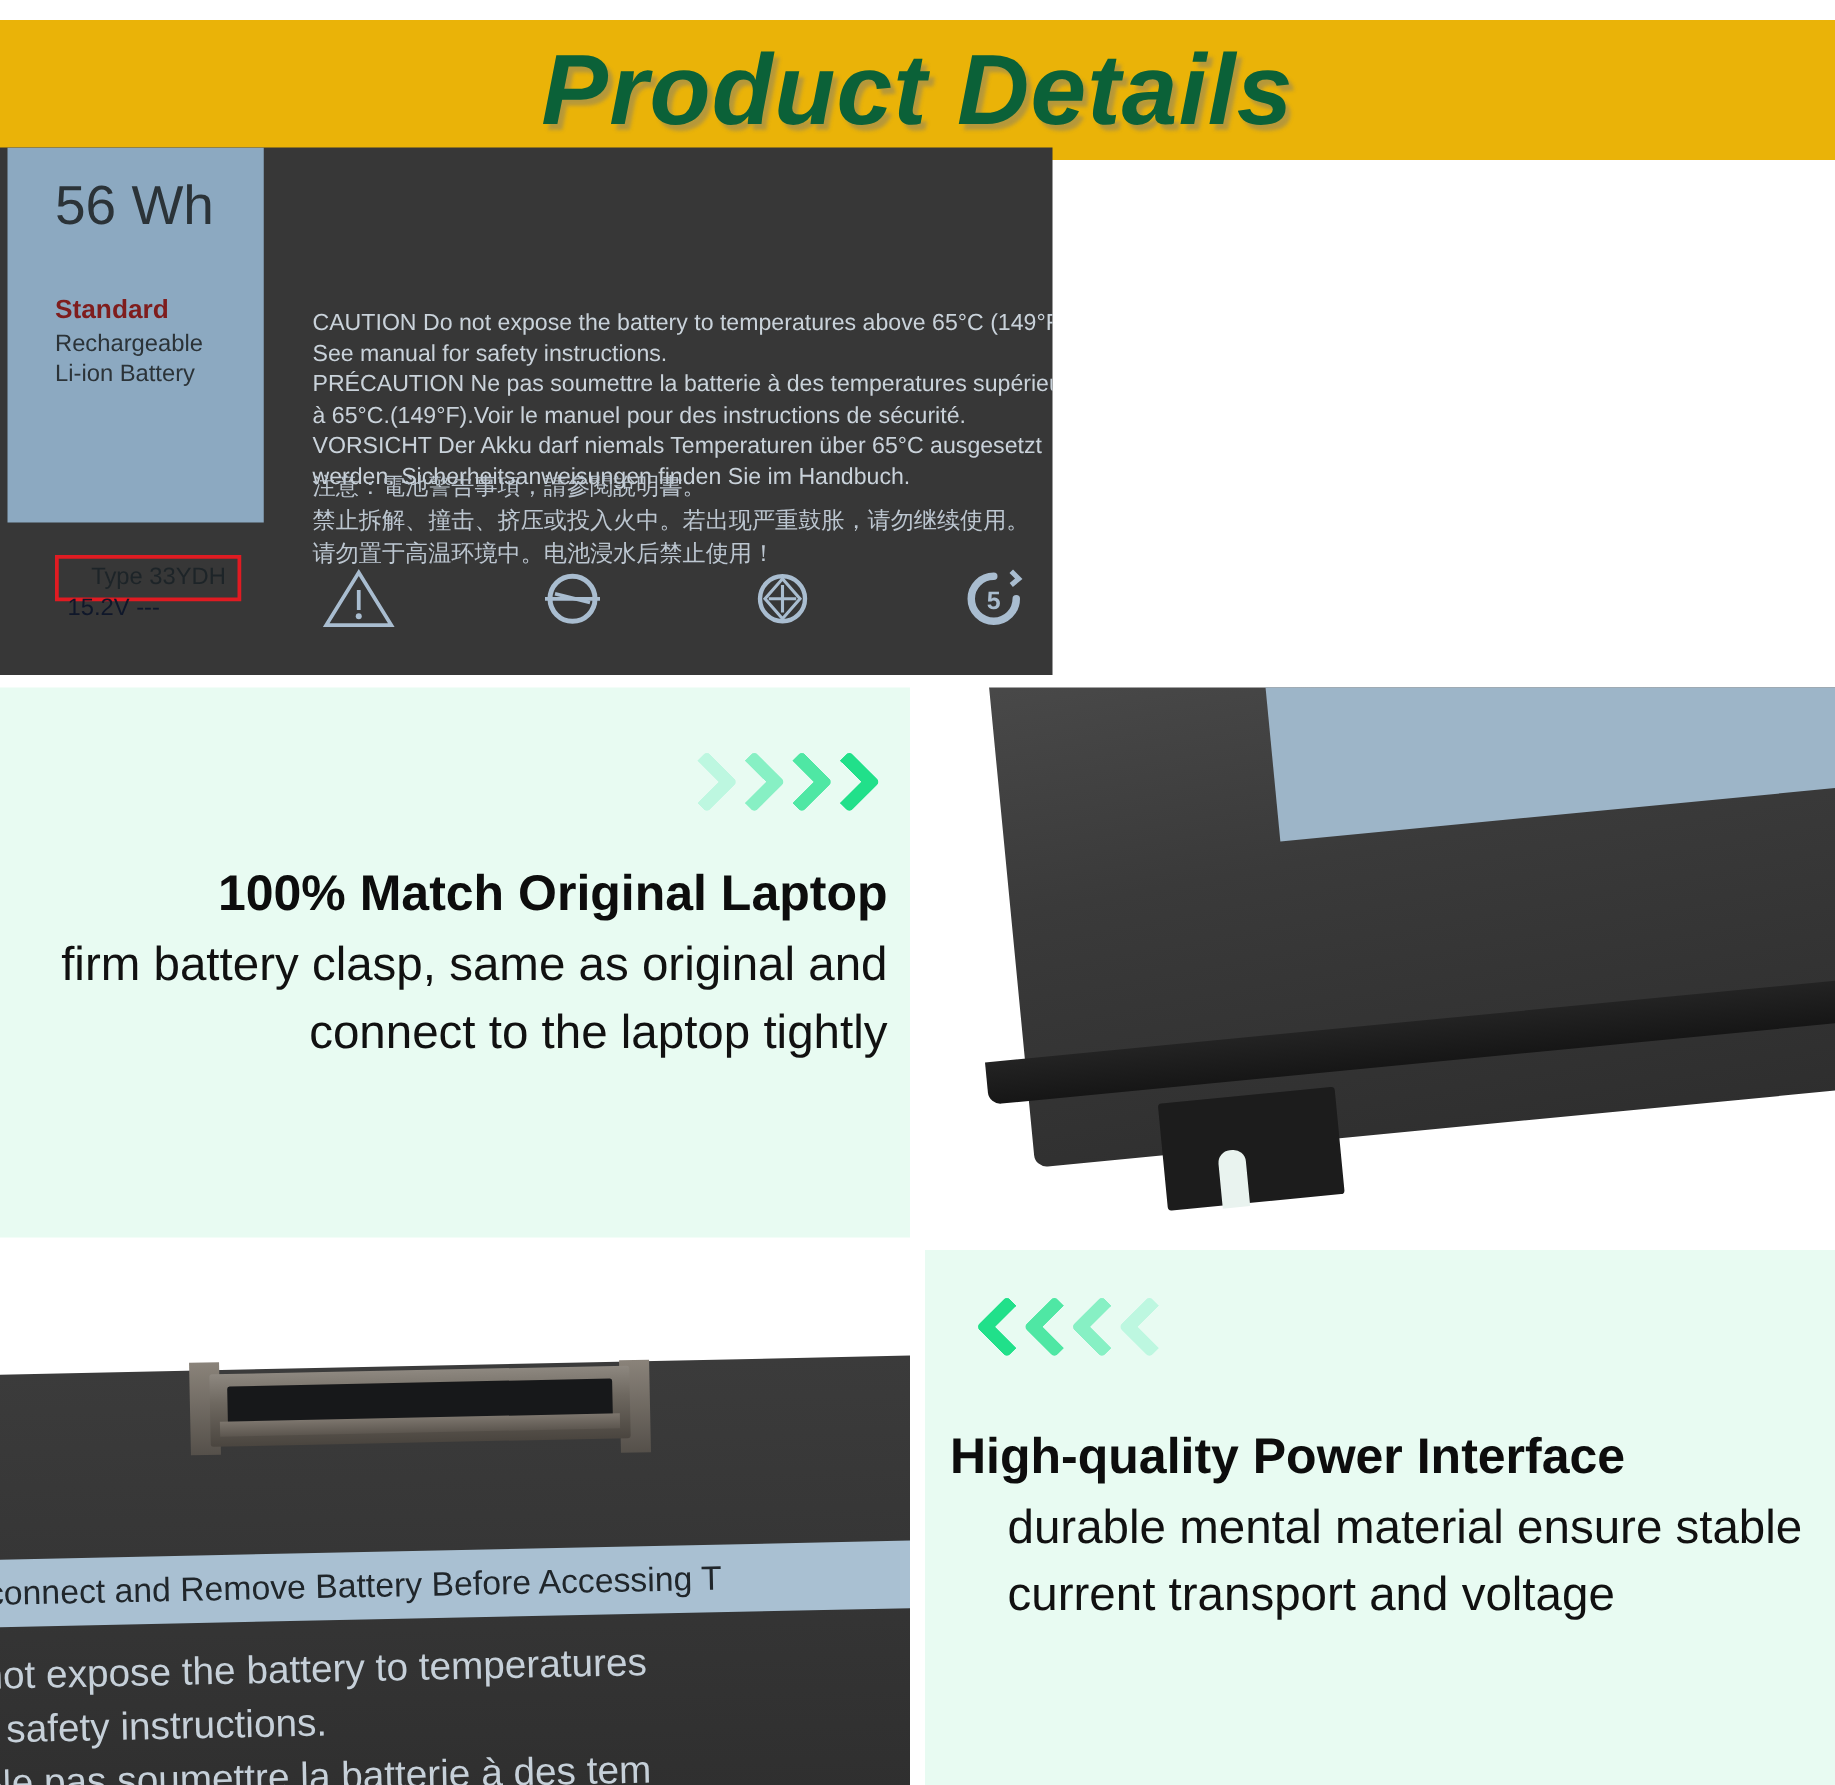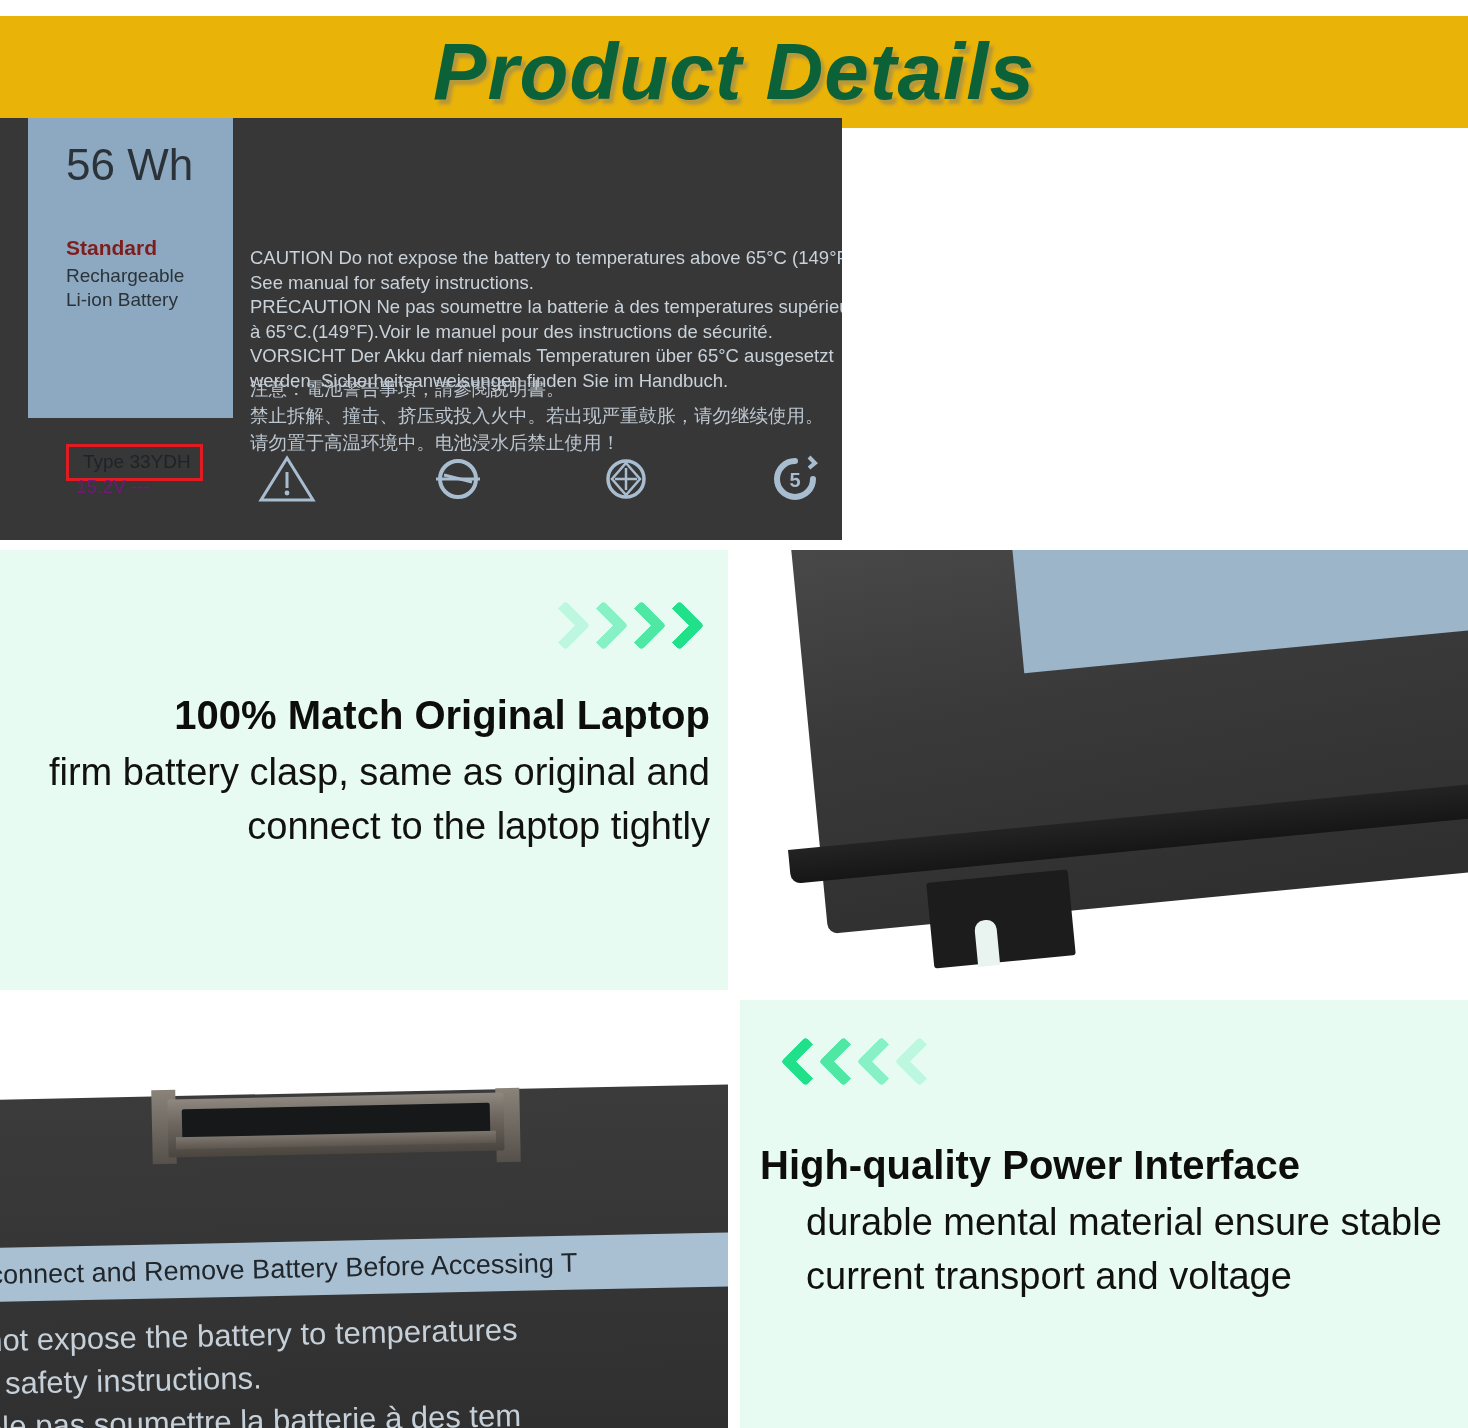--- a/index.html
+++ b/index.html
@@ -59,7 +59,7 @@
   
   #battery-label-photo { left: 0; top: 118px; width: 842px; height: 422px; background: #373737; }
   .lbl-left {
-    position: absolute; left: 28px; top: 0; width: 205px; height: 300px;
+    position: absolute; left: 6px; top: 0; width: 205px; height: 300px;
     background: #8ca9c1;
   }
   .lbl-wh { position: absolute; left: 38px; top: 22px; font-size: 44px; color: #2b3338; font-family:"Liberation Sans",sans-serif; }

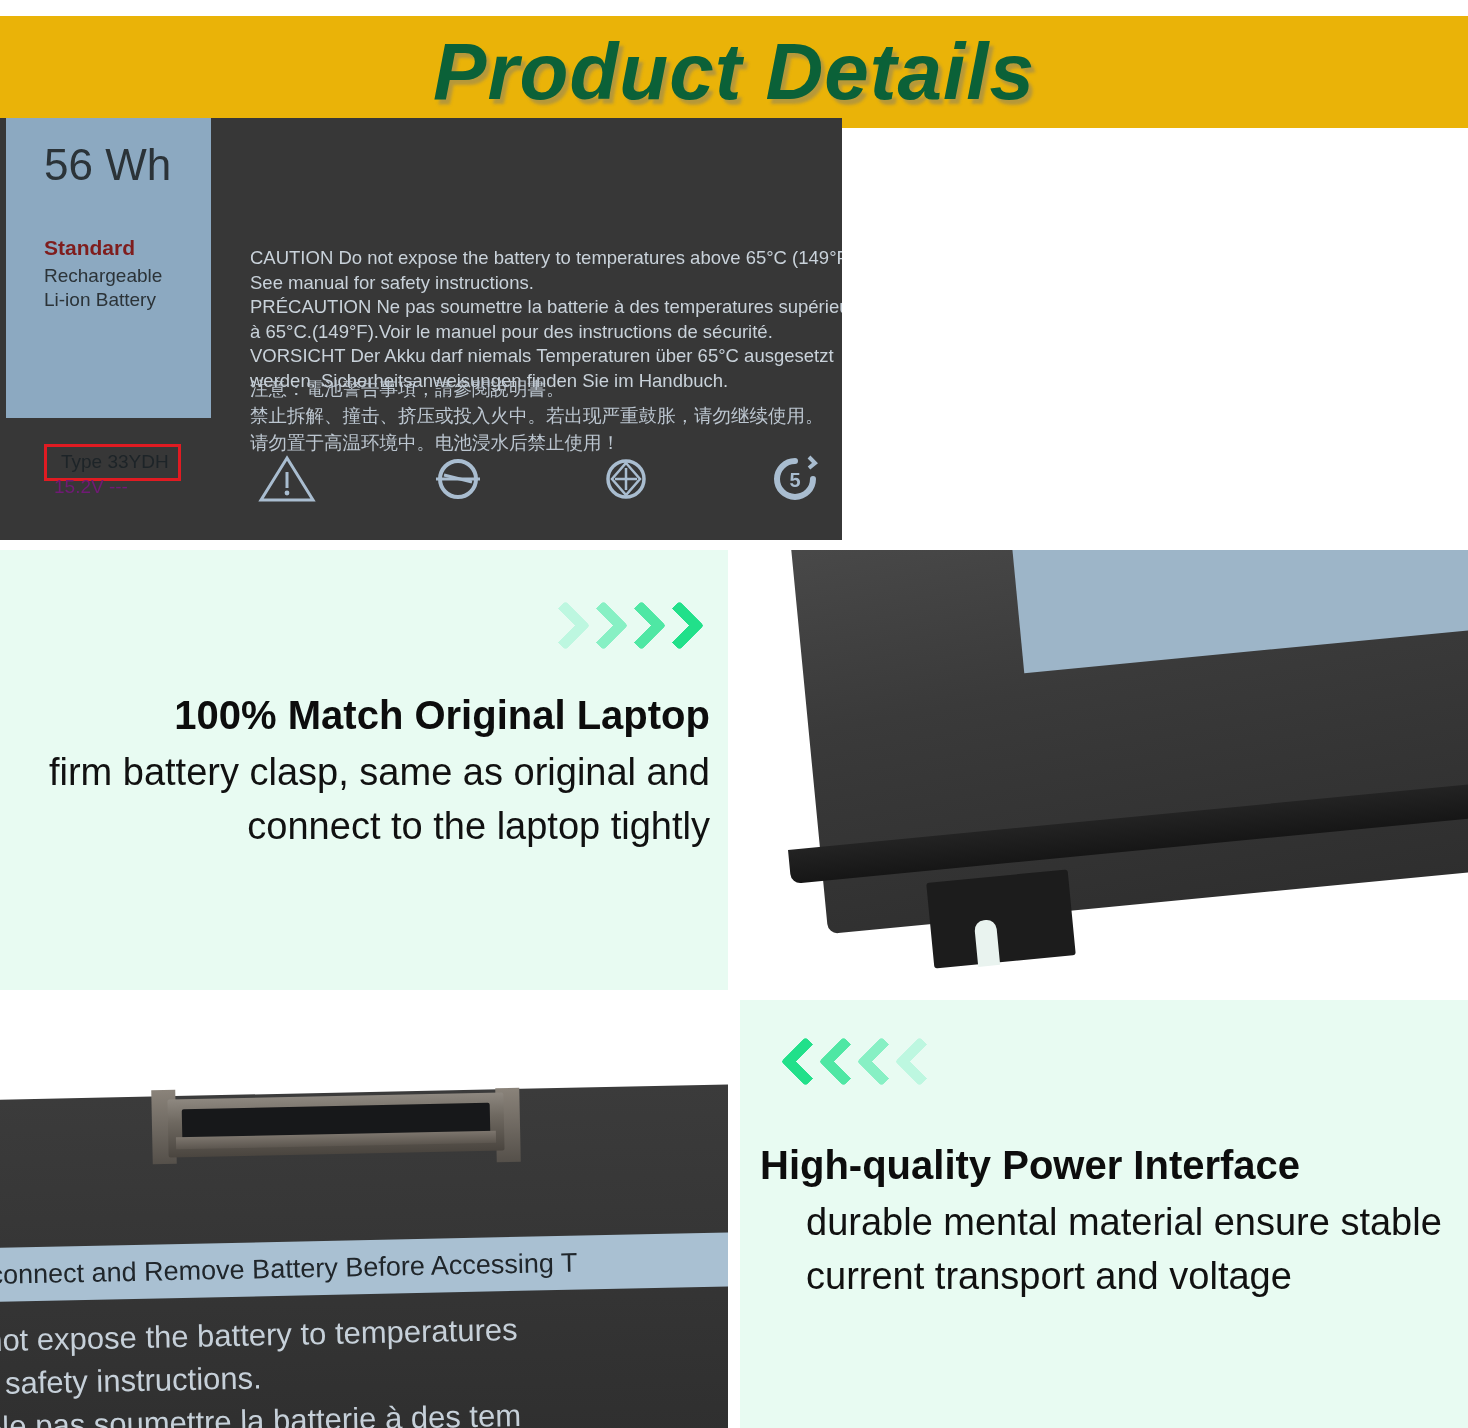--- a/index.html
+++ b/index.html
@@ -66,7 +66,7 @@
   .lbl-std { position: absolute; left: 38px; top: 118px; font-size: 21px; font-weight: bold; color: #7f1d1d; }
   .lbl-rech { position: absolute; left: 38px; top: 146px; font-size: 19px; color: #2b3338; line-height: 1.25; }
   .lbl-typebox {
-    position: absolute; left: 38px; top: 326px; padding: 4px 9px 5px 14px;
+    position: absolute; left: 38px; top: 326px; padding: 4px 9px 5px 26px;
     border: 3px solid #e01b22; font-size: 19px; color: #1d2428; font-weight: 500;
   }
   .lbl-volt { position: absolute; left: 48px; top: 358px; font-size: 19px; color: #701a75; }

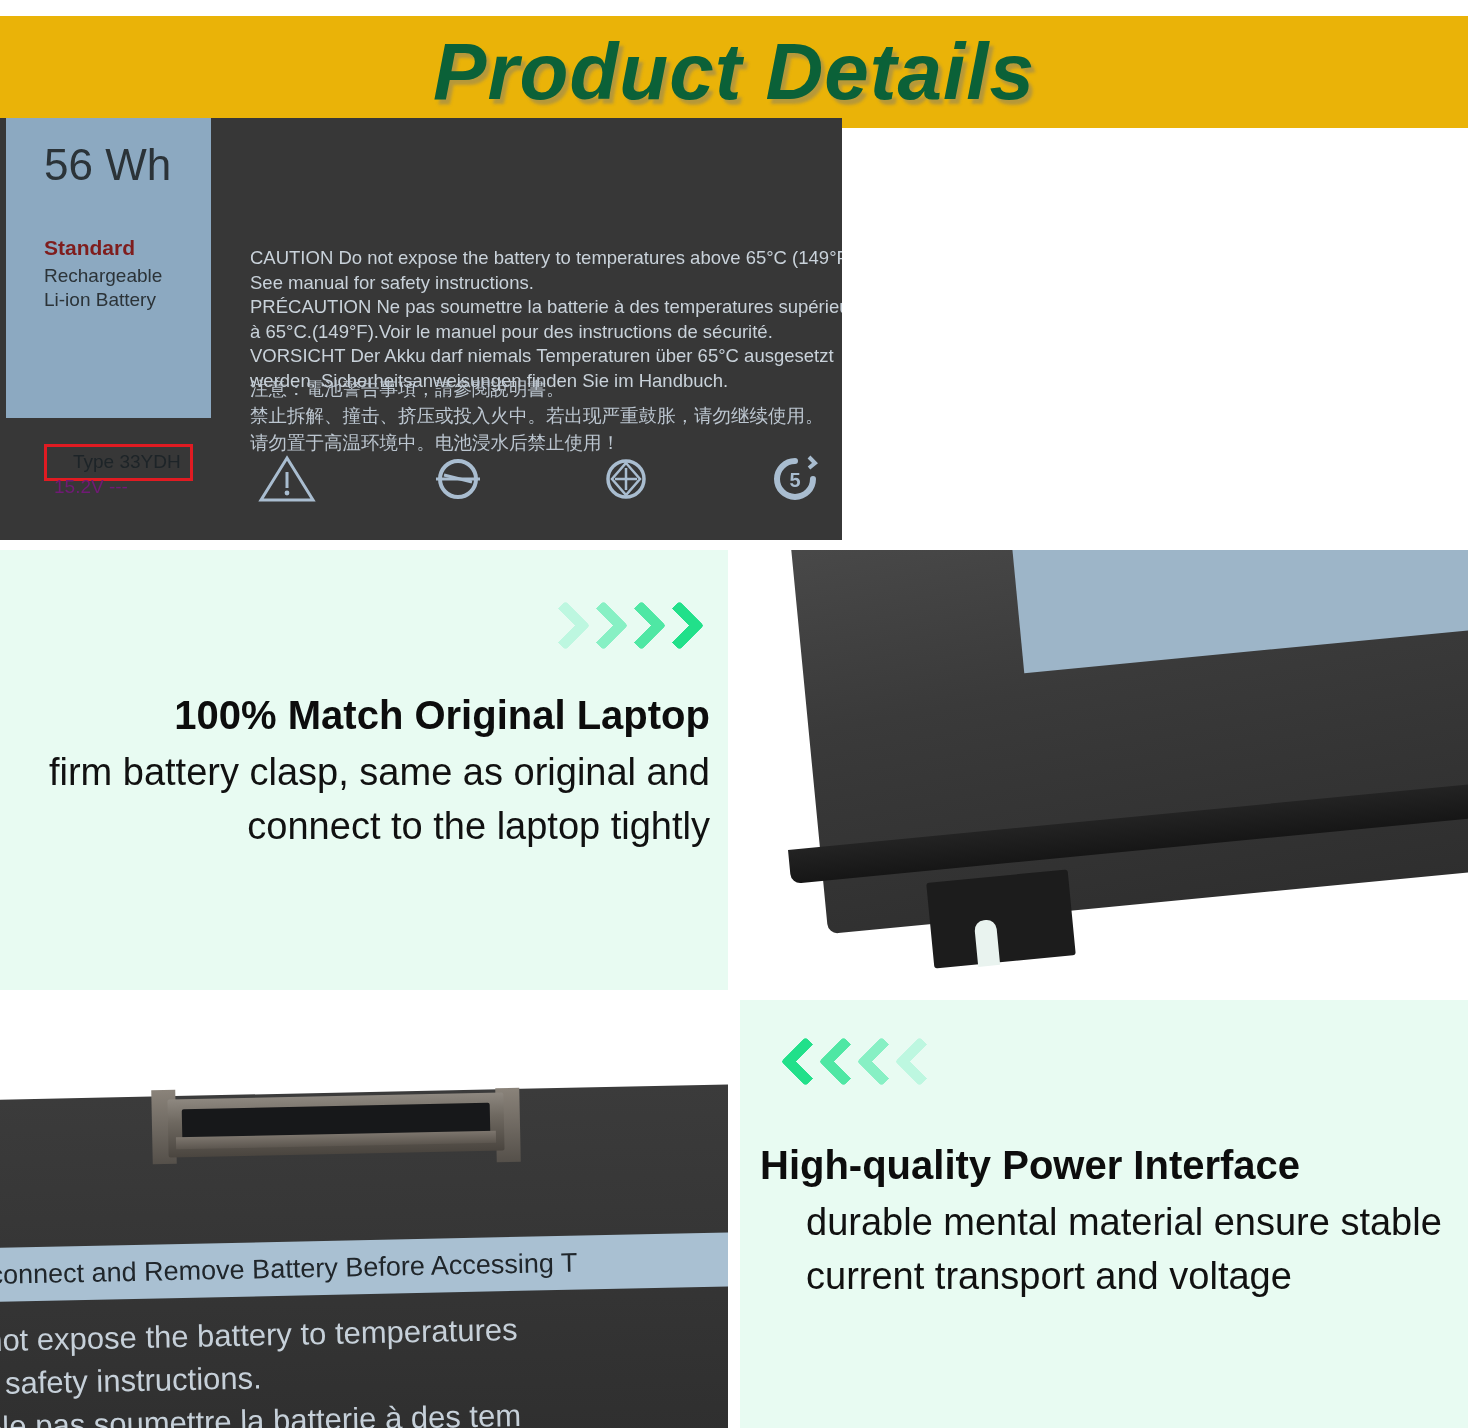--- a/index.html
+++ b/index.html
@@ -69,7 +69,7 @@
     position: absolute; left: 38px; top: 326px; padding: 4px 9px 5px 26px;
     border: 3px solid #e01b22; font-size: 19px; color: #1d2428; font-weight: 500;
   }
-  .lbl-volt { position: absolute; left: 48px; top: 358px; font-size: 19px; color: #701a75; }
+  .lbl-volt { position: absolute; left: 48px; top: 358px; font-size: 19px; color: #0f172a; }
 
   .caution-en { position: absolute; left: 250px; top: 128px; width: 600px; font-size: 18.5px; color: #c9d2da; line-height: 1.33; white-space: pre; }
   .caution-cn { position: absolute; left: 250px; top: 258px; width: 600px; font-size: 18.5px; color: #bcc6d0; line-height: 1.45; white-space: pre; }

